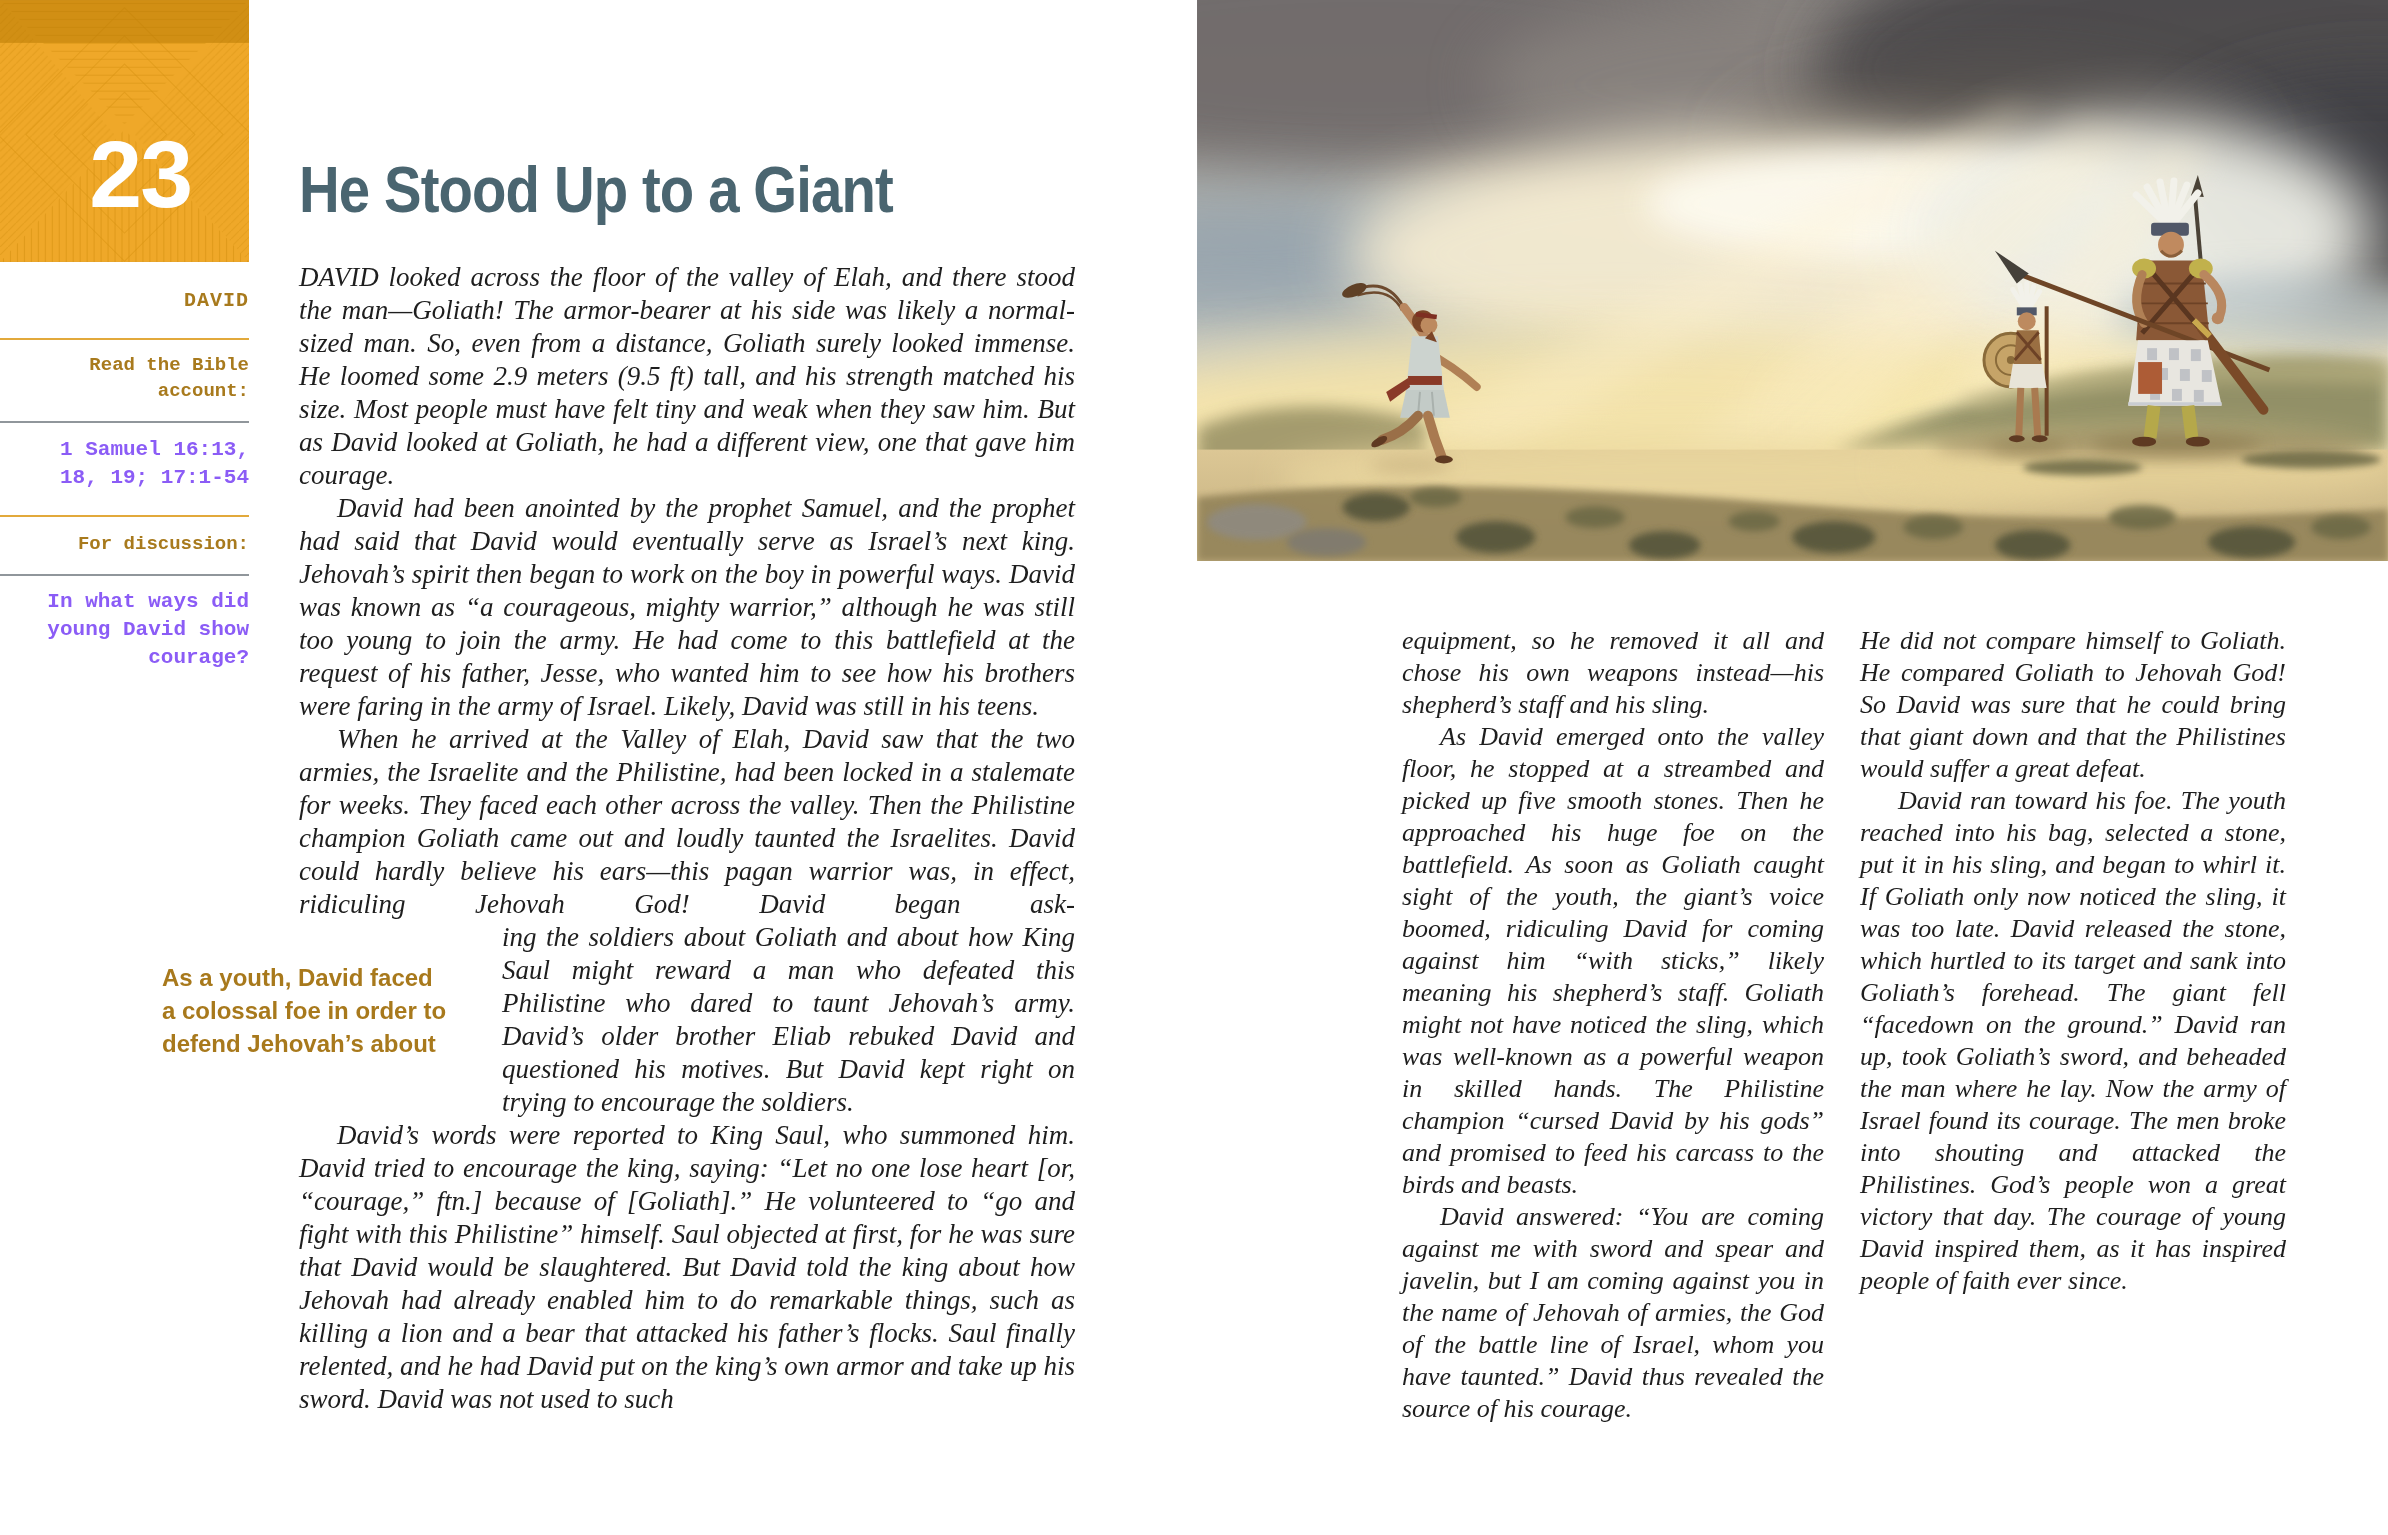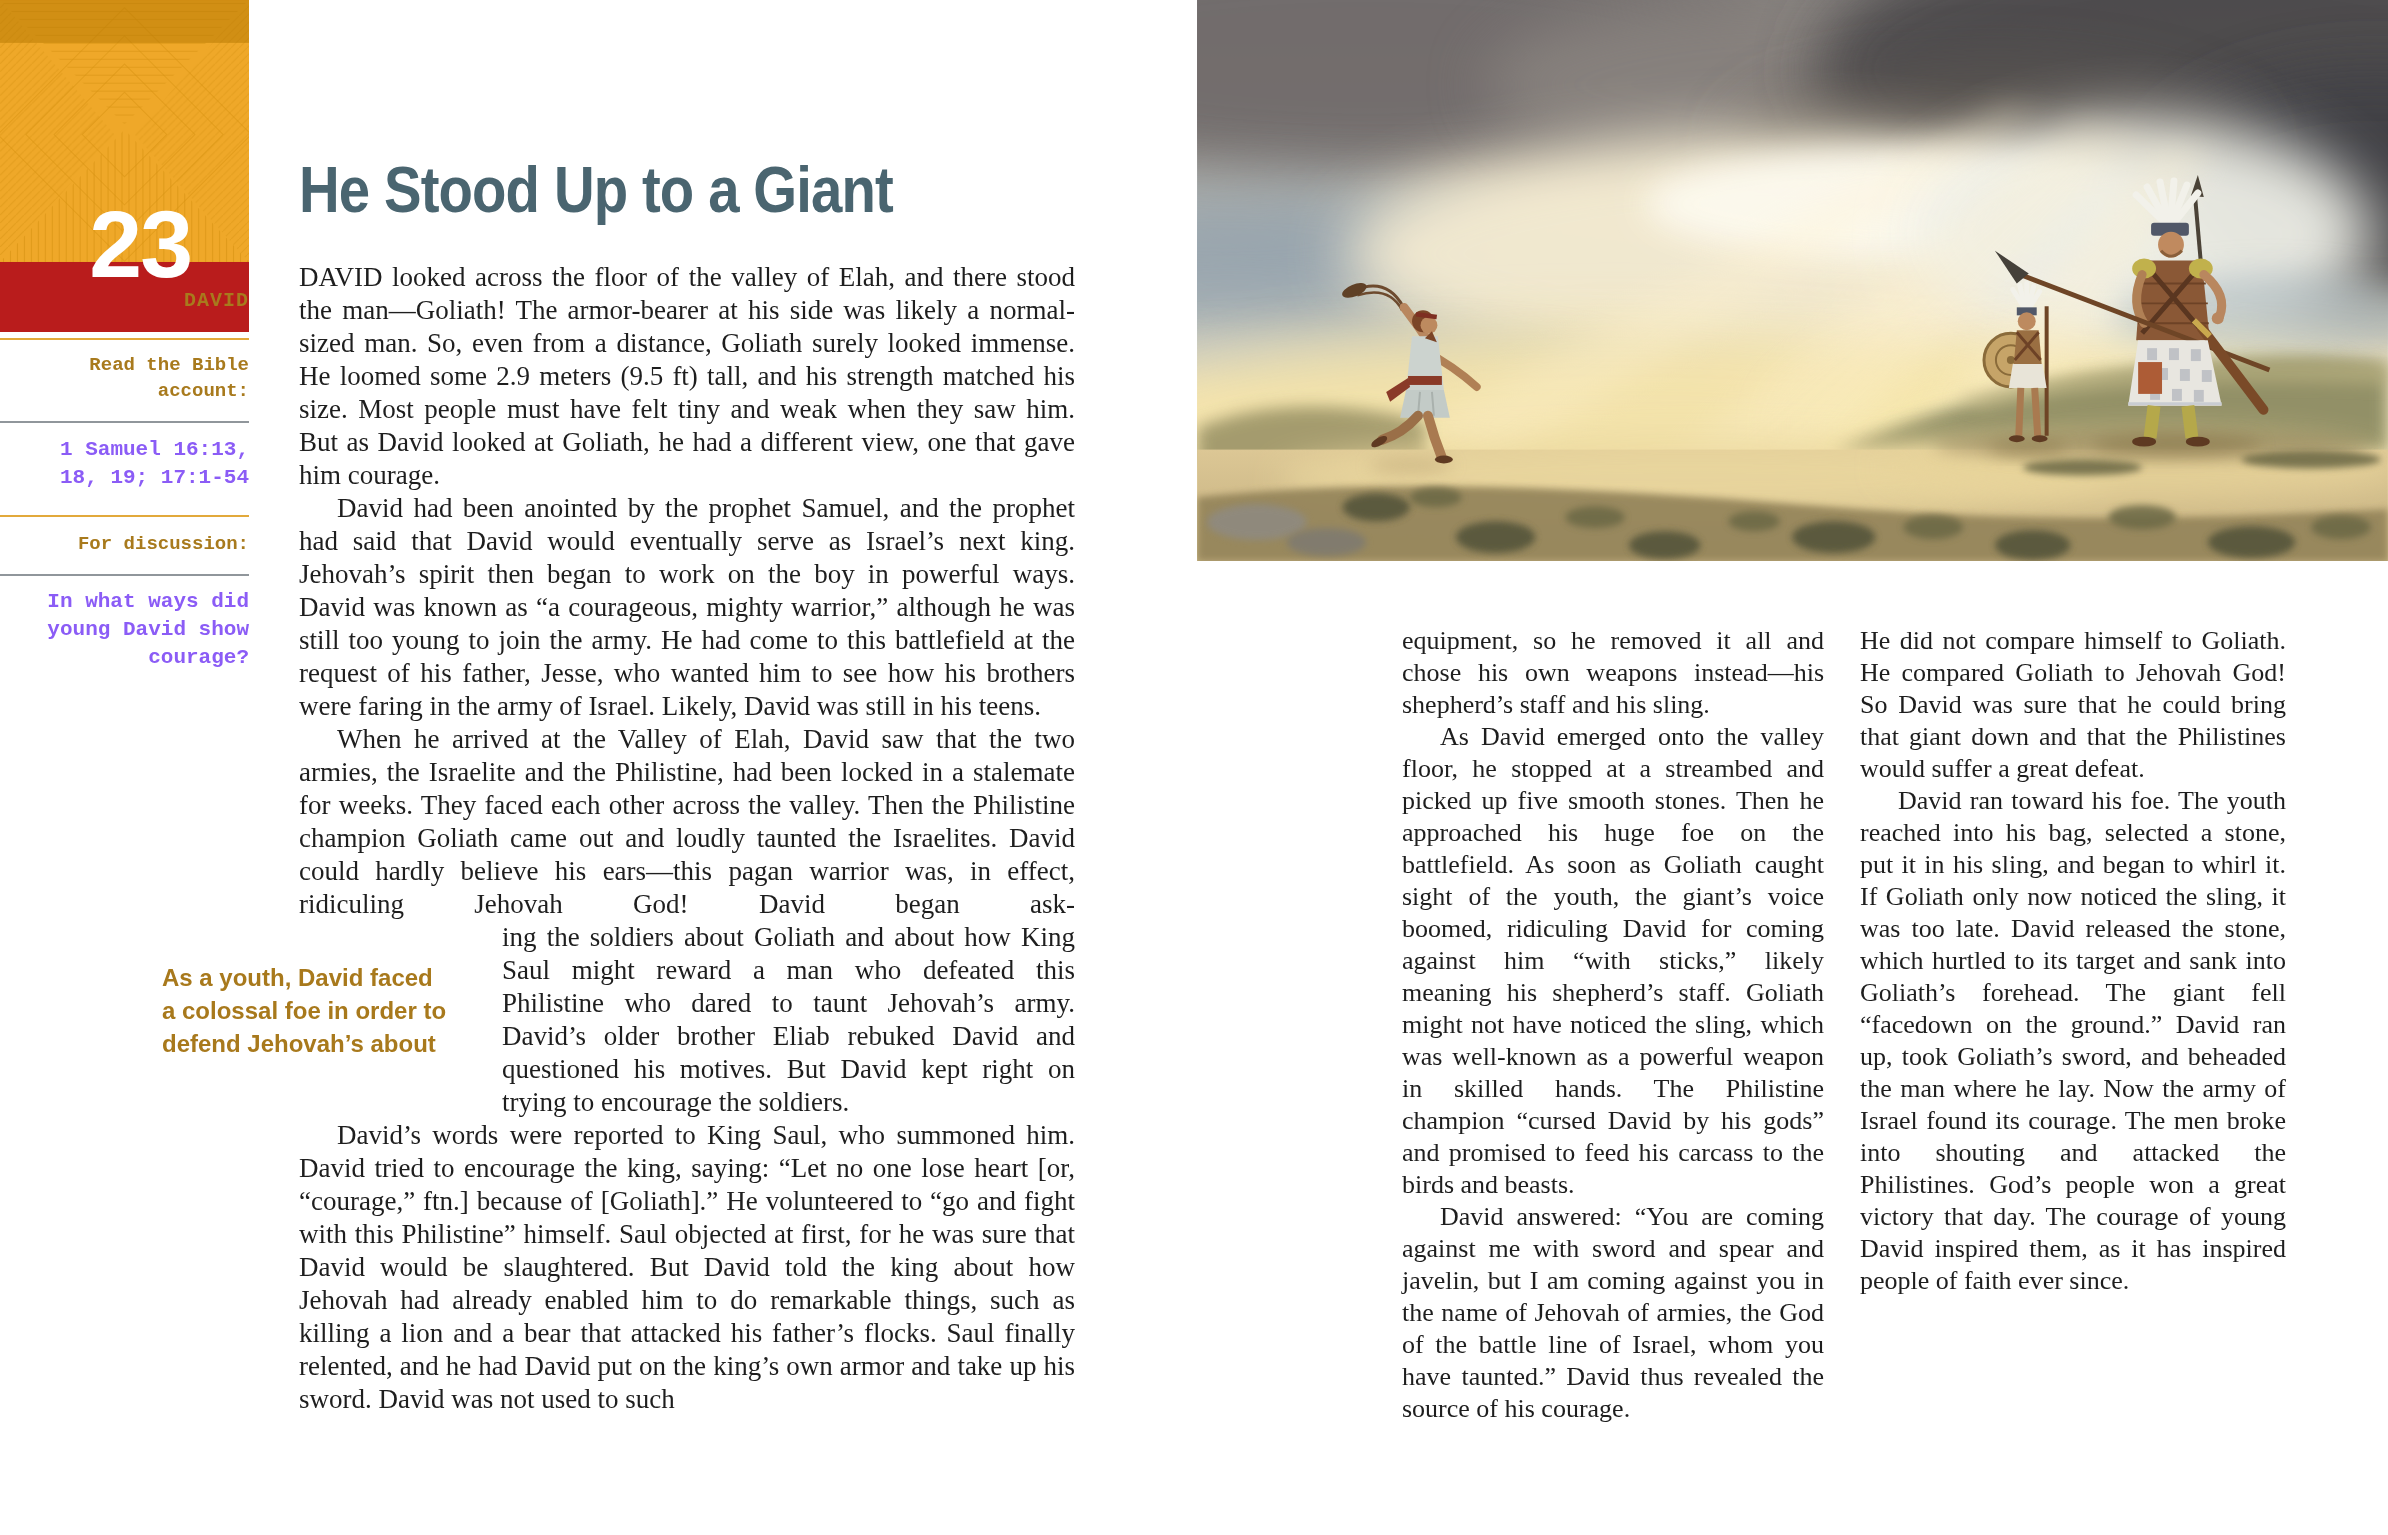--- a/index.html
+++ b/index.html
@@ -8,7 +8,7 @@
     font-family:"Liberation Serif",serif;color:#1e1e1e;
   }
   
-  #gold-block{position:absolute;left:0;top:0;width:249px;height:332px;background:#b91c1c;}
+  #gold-block{position:absolute;left:0;top:0;width:249px;height:262px;background:#1d4ed8;}
   #gold-block svg{position:absolute;left:0;top:0;display:block;}
   #chapter-number{
     position:absolute;right:58px;bottom:40px;

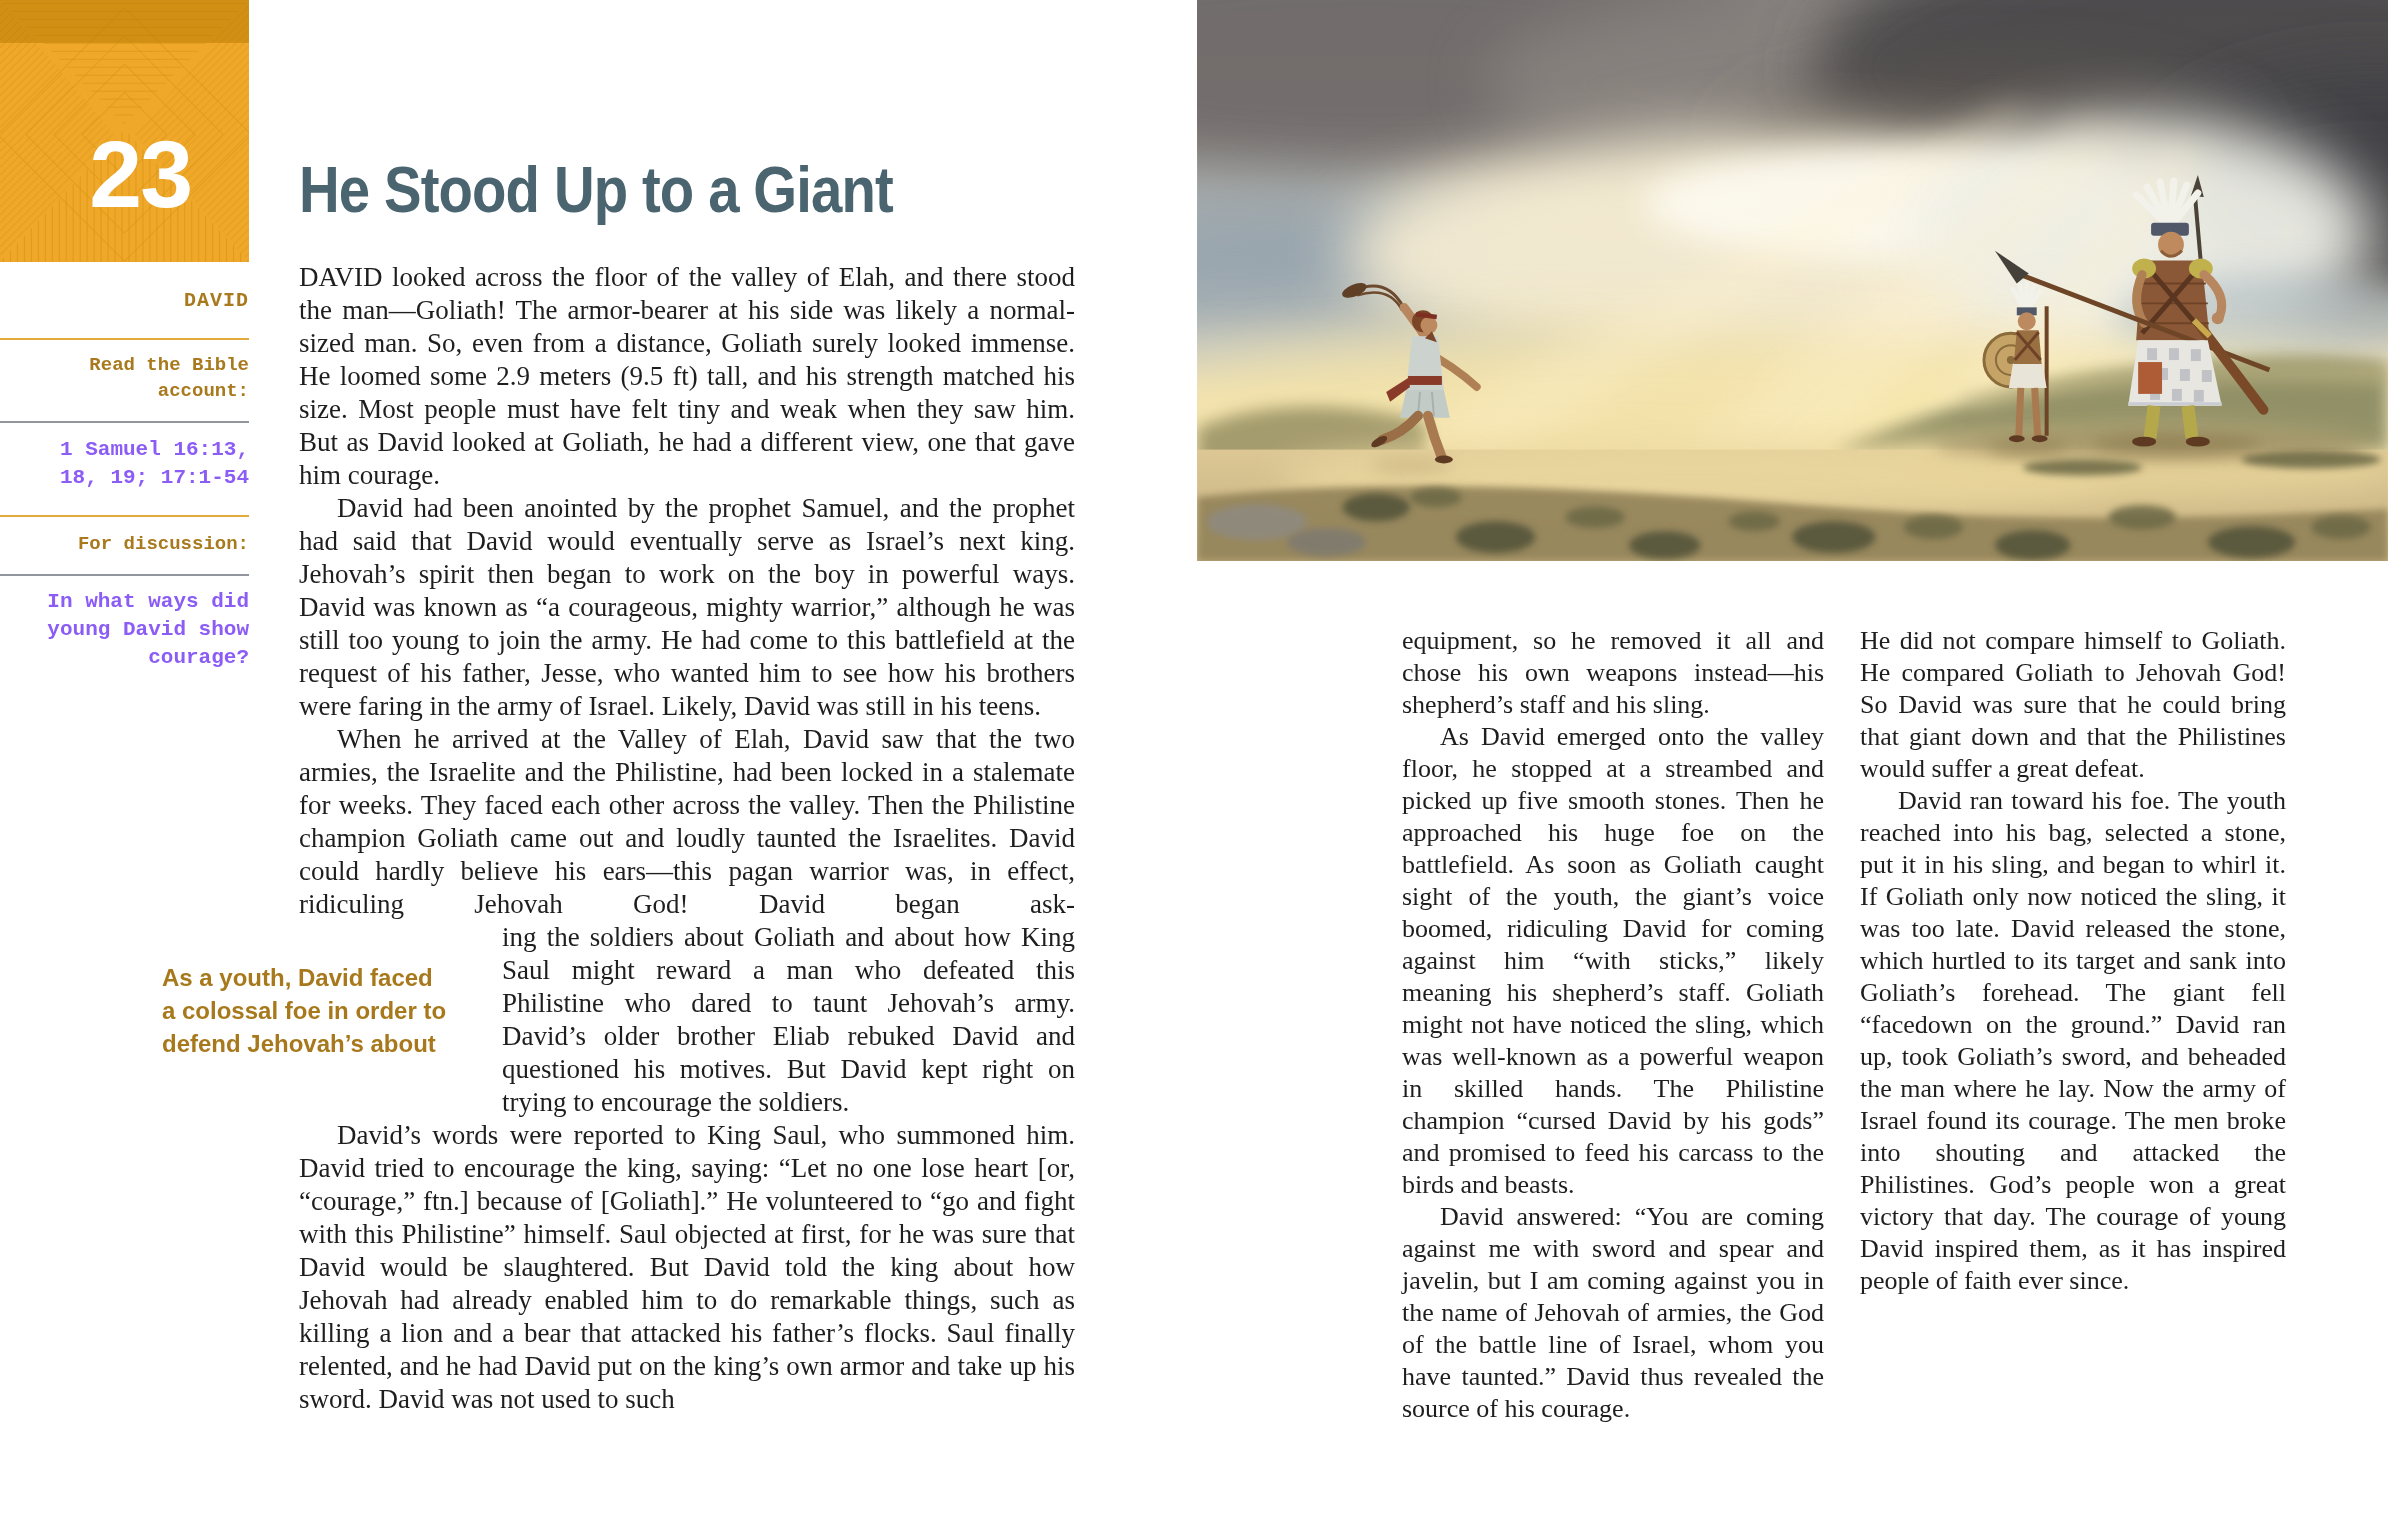--- a/index.html
+++ b/index.html
@@ -36,7 +36,7 @@
     font-size:64px;line-height:70px;color:#4a6570;letter-spacing:-1px;white-space:nowrap;
     transform:scaleX(.88);transform-origin:0 50%;
   }
-  .para{margin:0;font-size:27px;line-height:33px;text-align:justify;hyphens:auto;}
+  .para{margin:0;font-size:27px;line-height:33px;text-align:justify;hyphens:auto;font-style:italic;}
   .indent{text-indent:38px;}
   .flushlast{text-align-last:justify;}
   .wrapblock::after{content:"";display:block;clear:both;}

